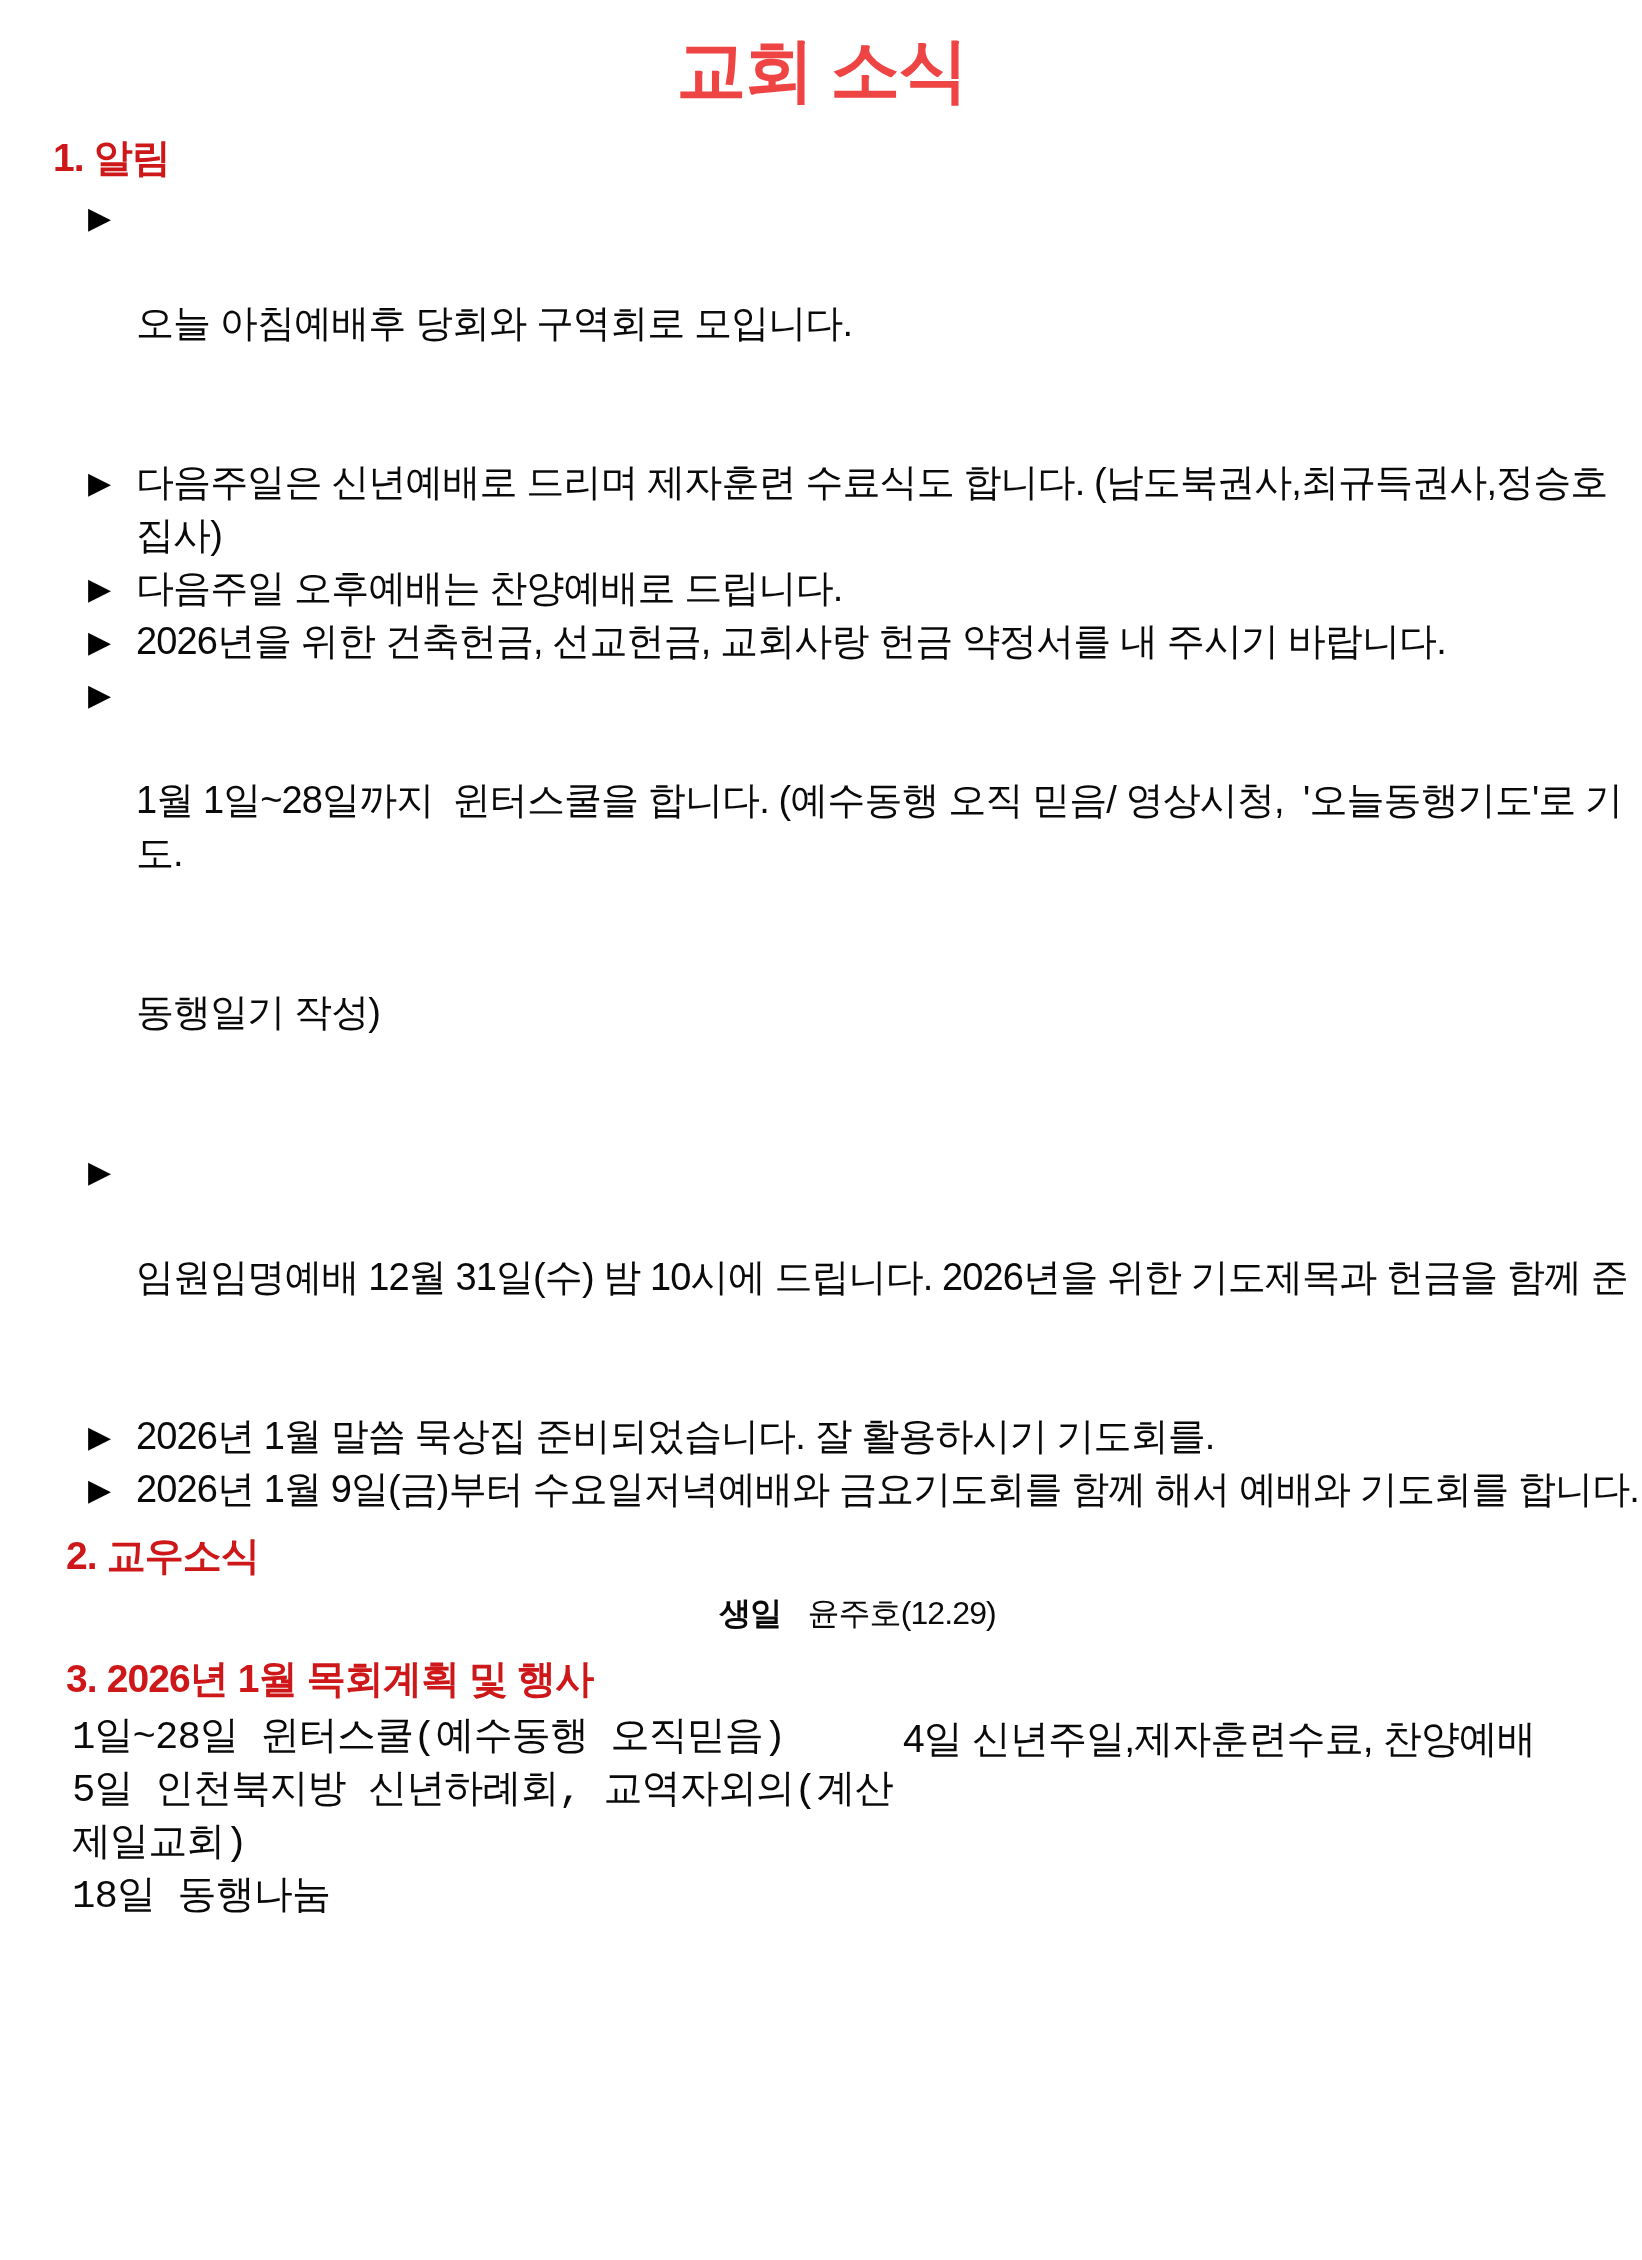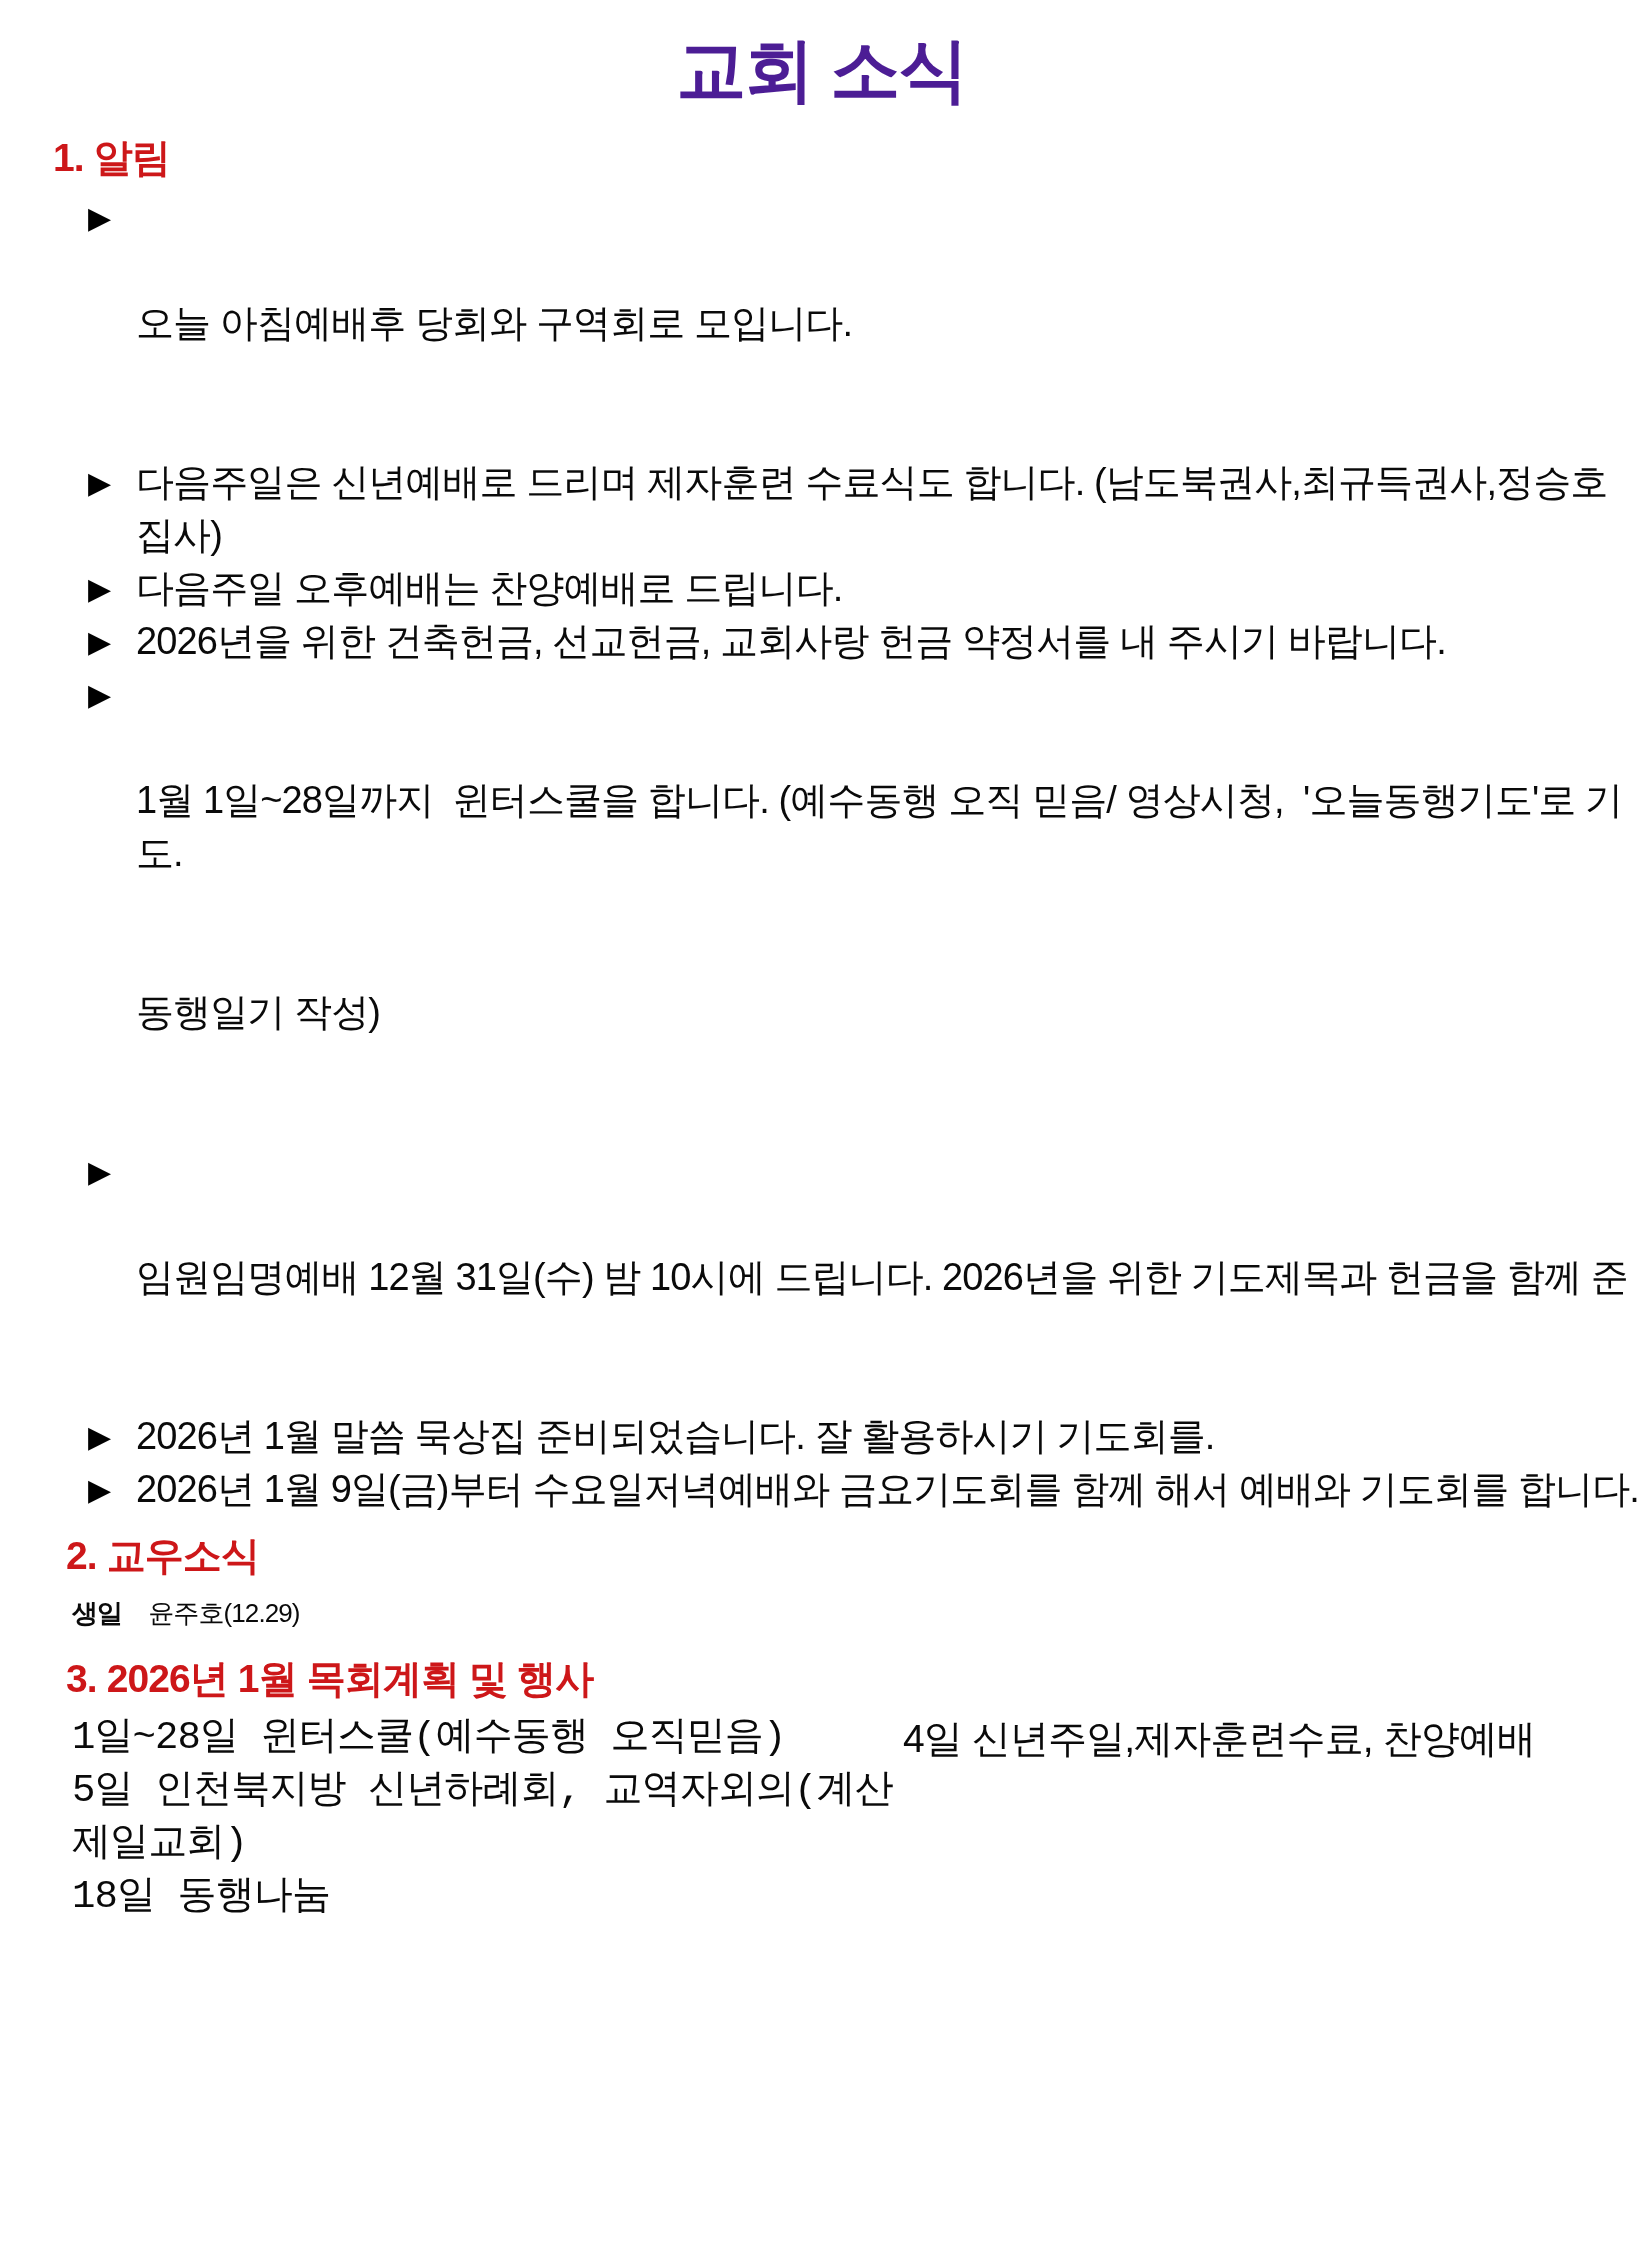--- a/index.html
+++ b/index.html
@@ -19,7 +19,7 @@
     text-align: center;
     font-size: 70px;
     font-weight: 800;
-    color: #4c1d95;
+    color: #ef4444;
     letter-spacing: -1.8px;
   }
   .sec-heading {

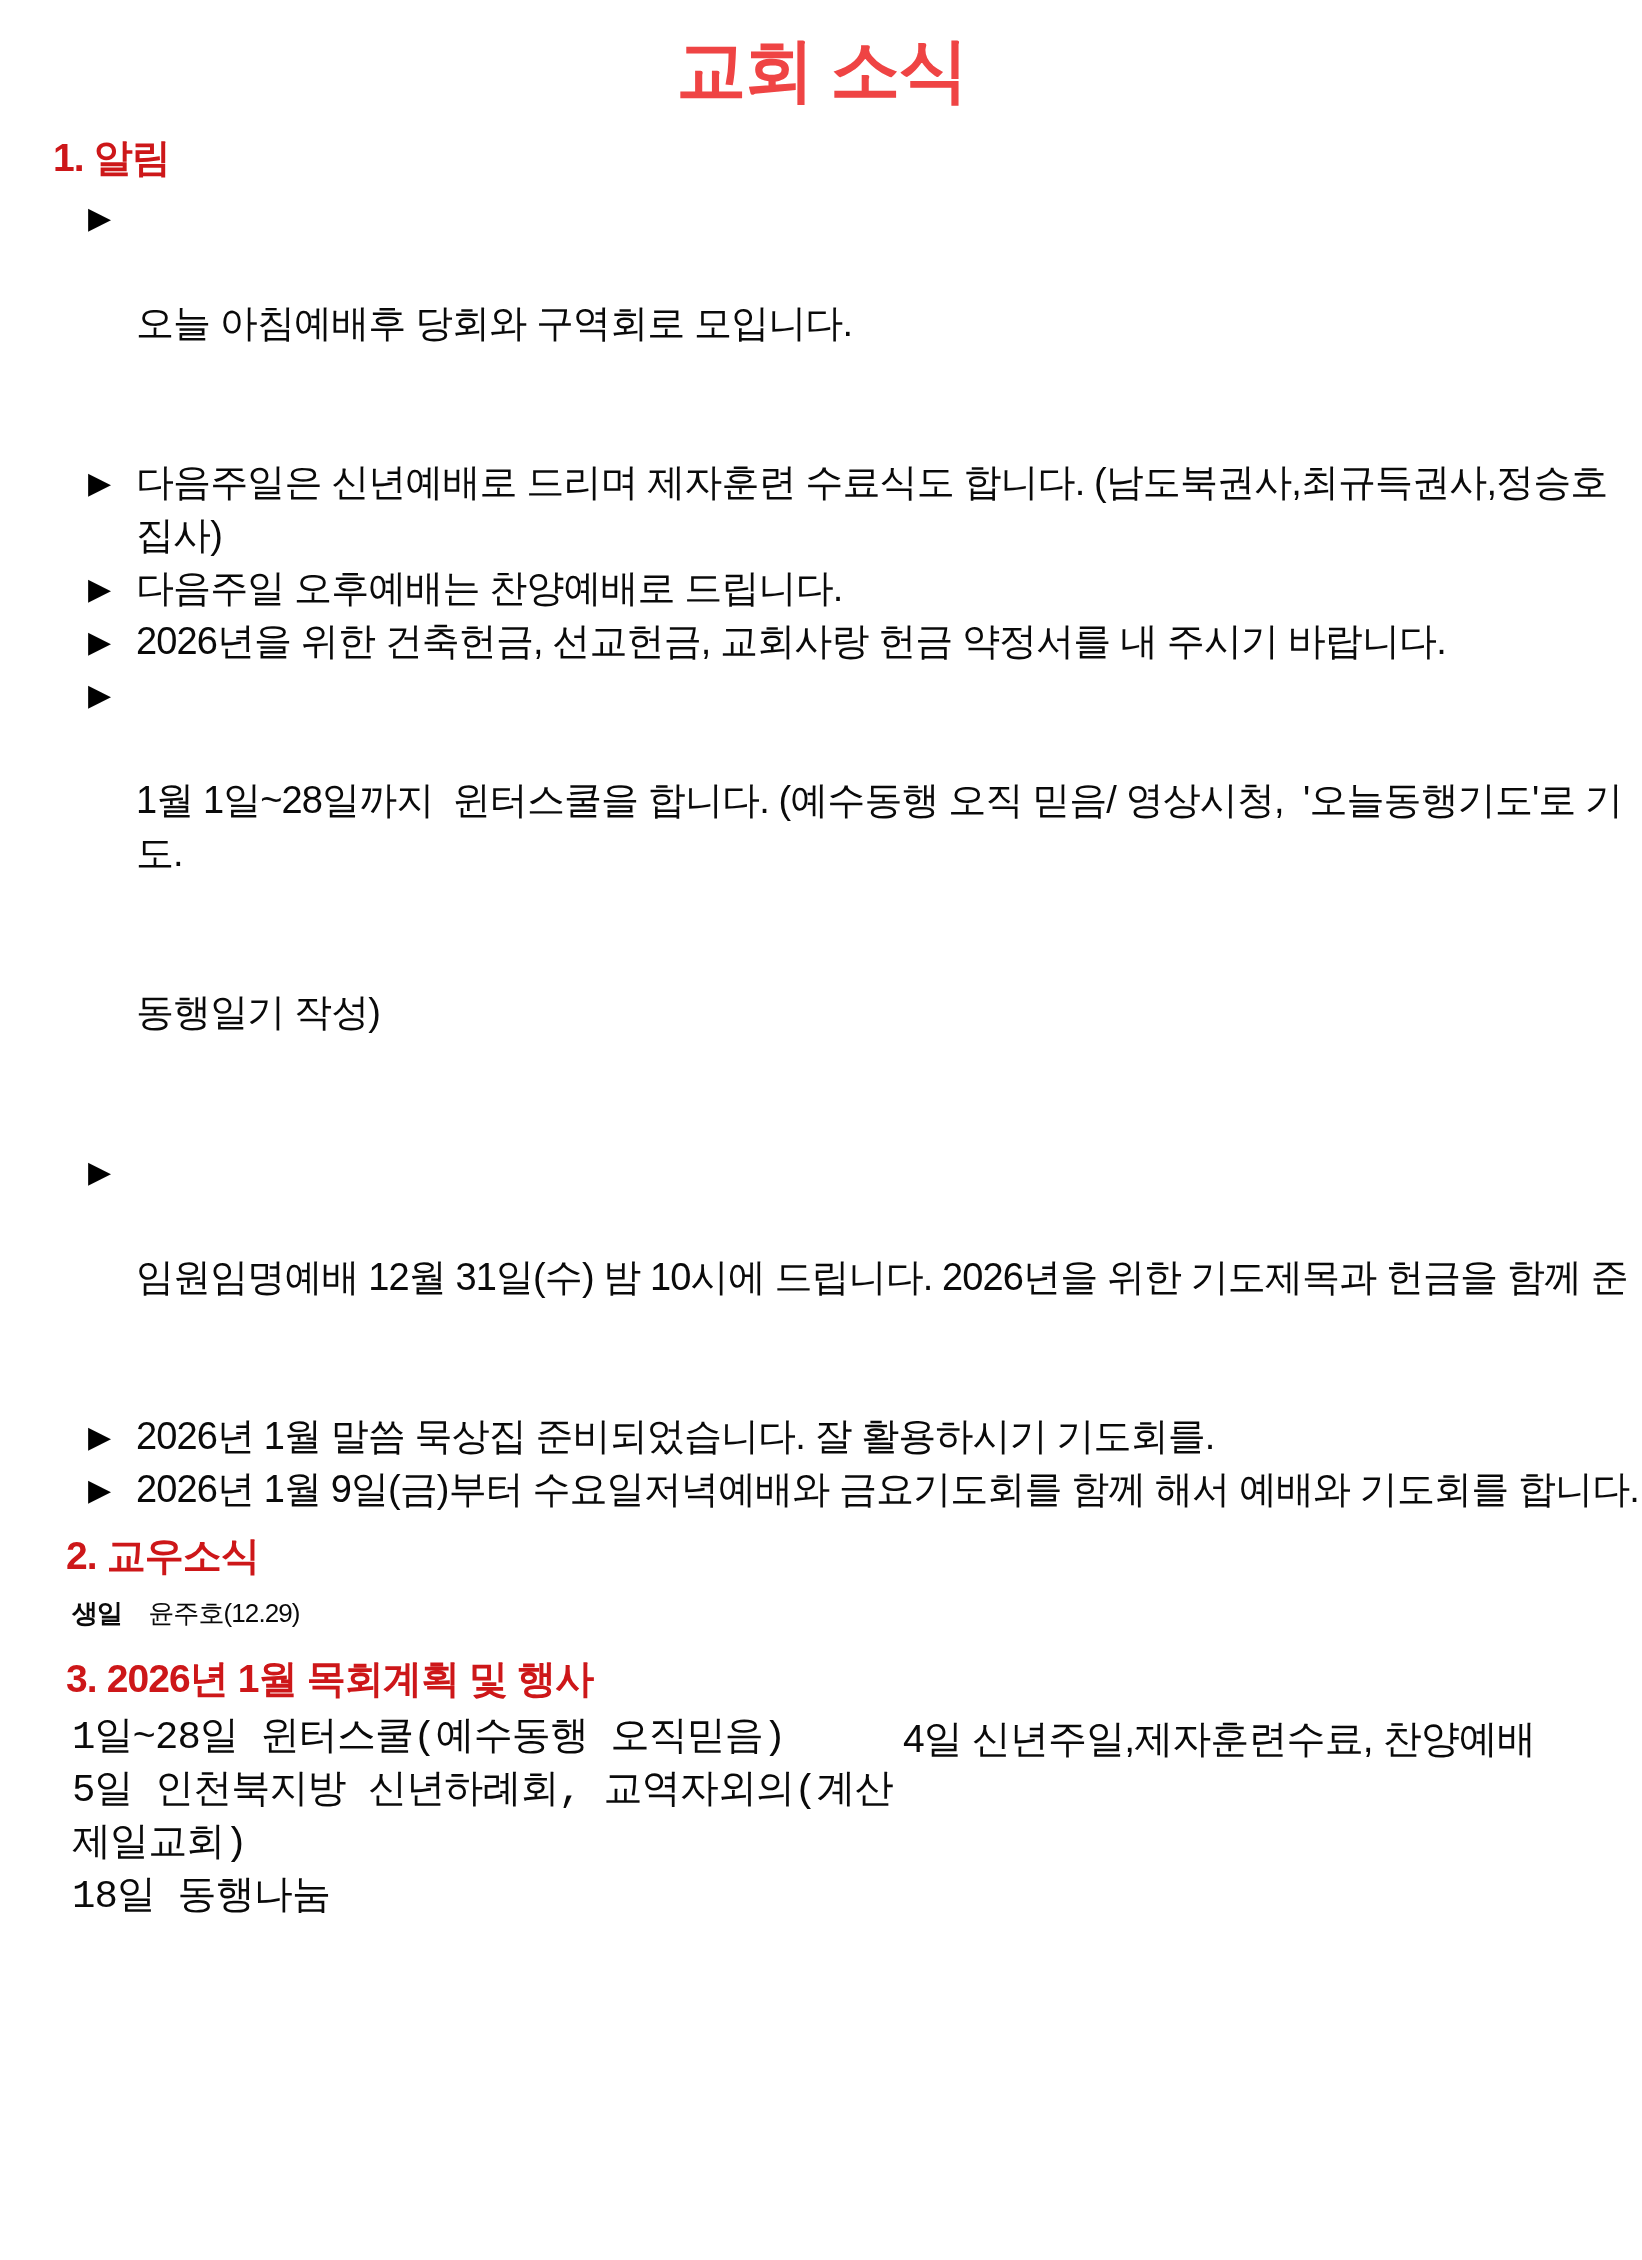--- a/index.html
+++ b/index.html
@@ -39,7 +39,7 @@
   .ntext { flex: 1; white-space: pre-wrap; }
   .subline { white-space: pre-wrap; }
   .subline.outdent { margin-left: -27.5px; }
-  .birthday-line { margin: 5.5px 0 0 72px; font-size: 26px; line-height: 51px; }
+  .birthday-line { margin: 5.5px 0 0 72px; font-size: 32px; line-height: 51px; text-align: center; }
   .birthday-line .blabel { font-weight: 700; margin-right: 26px; }
   .schedule { margin-left: 72px; font-size: 39px; line-height: 53px; }
   .sched-row { display: flex; }

